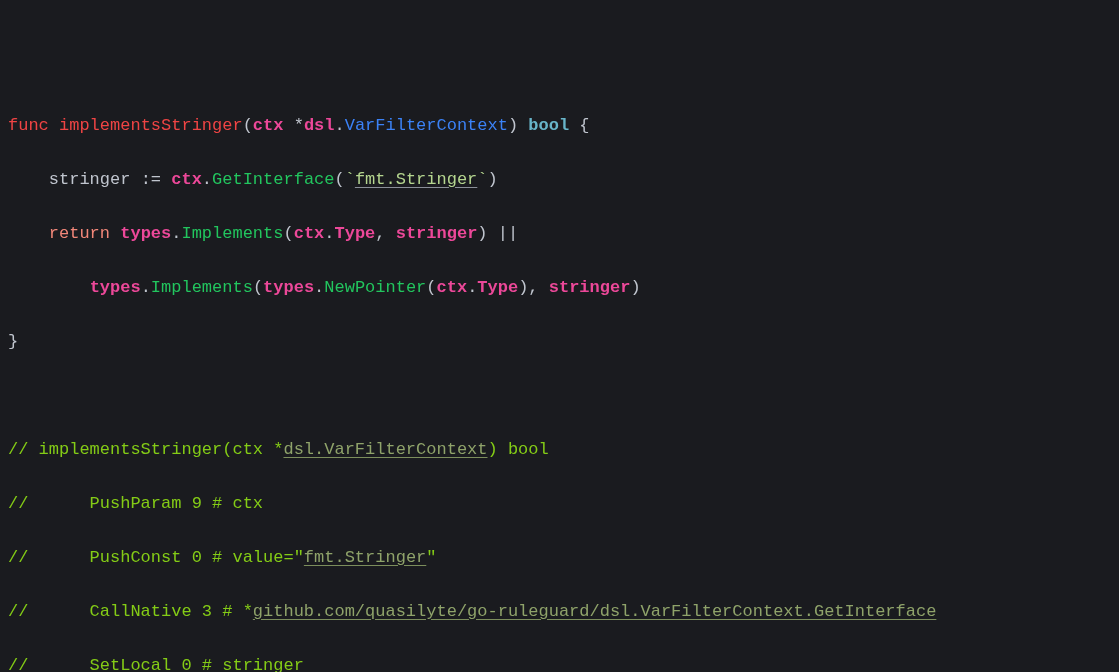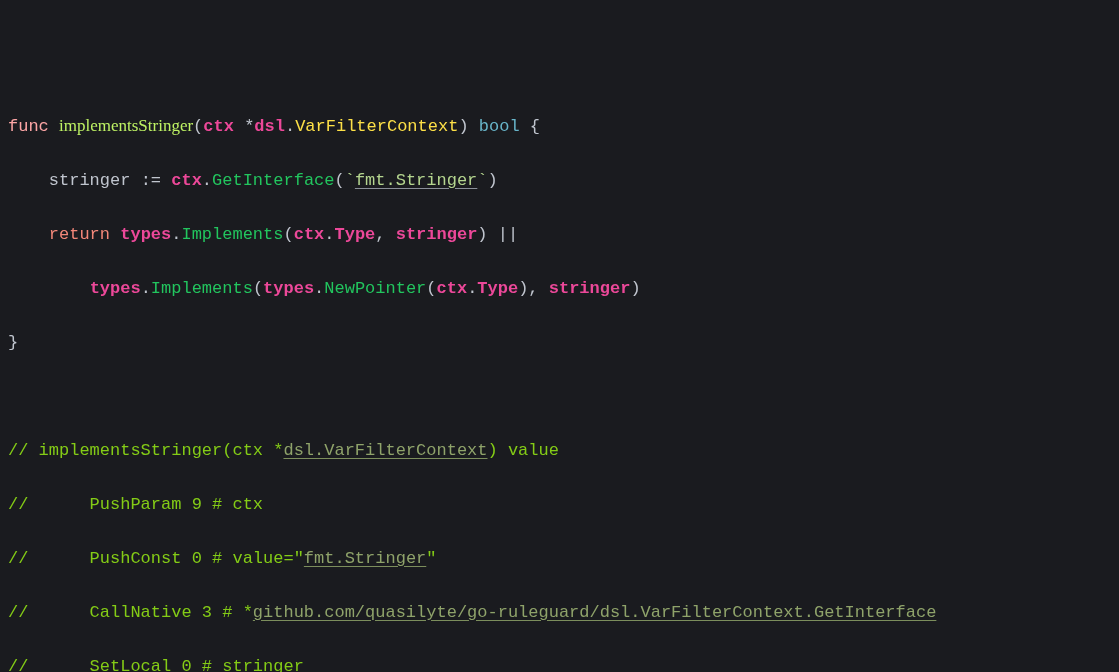--- a/index.html
+++ b/index.html
@@ -16,7 +16,7 @@
       height: 672px;
     }
     .line { display: block; }
-    .kw-func { color: #fca5a5; }
+    .kw-func { color: #ef4444; }
     .kw-return { color: #f28779; }
     .fn-name { color: #bef264; font-family: Liberation Serif, serif; }
     .type-name { color: #fde047; }

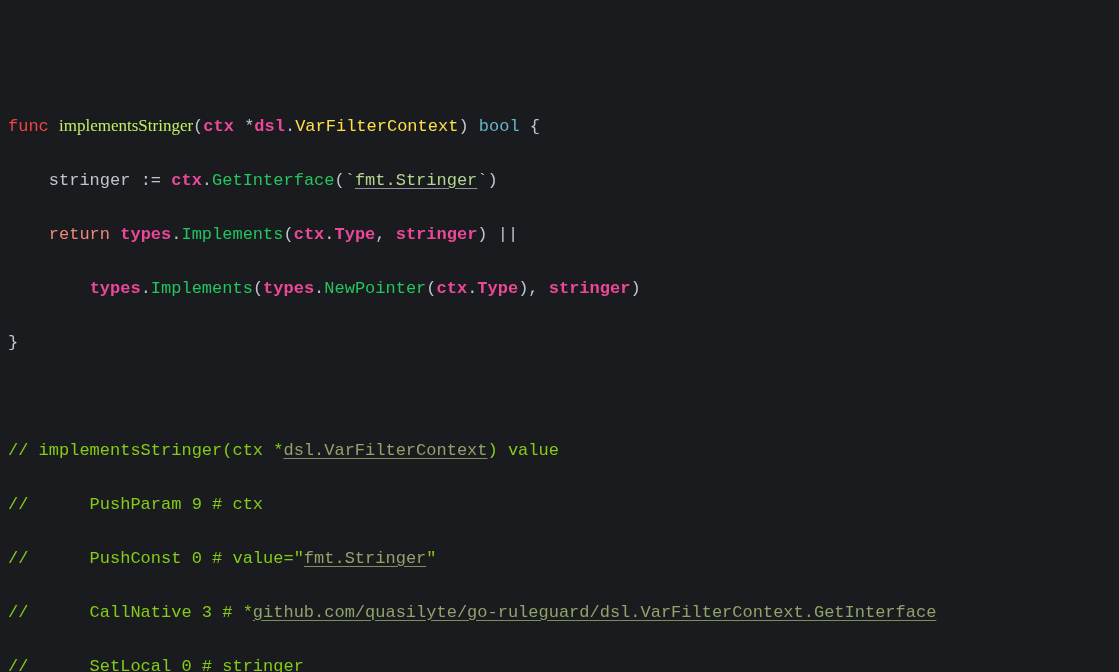--- a/index.html
+++ b/index.html
@@ -18,7 +18,7 @@
     .line { display: block; }
     .kw-func { color: #ef4444; }
     .kw-return { color: #f28779; }
-    .fn-name { color: #bef264; font-family: Liberation Serif, serif; }
+    .fn-name { color: #ef4444; }
     .type-name { color: #fde047; }
     .builtin-type { color: #68b5c9; }
     .punct { color: #c0c5ce; }

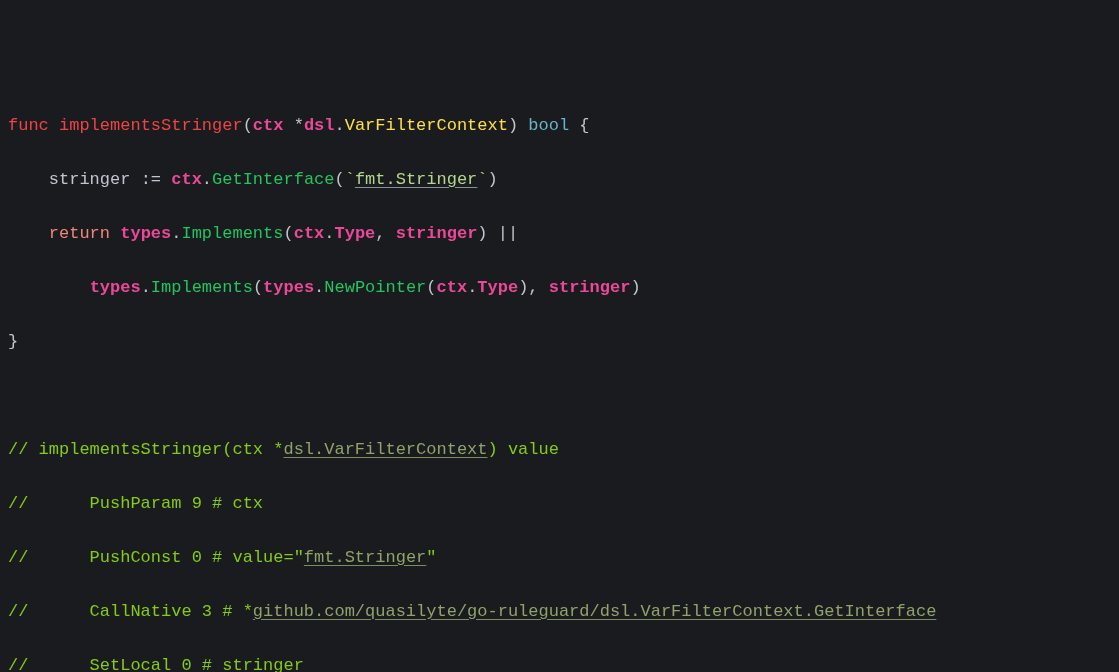--- a/index.html
+++ b/index.html
@@ -19,7 +19,7 @@
     .kw-func { color: #ef4444; }
     .kw-return { color: #f28779; }
     .fn-name { color: #ef4444; }
-    .type-name { color: #fde047; }
+    .type-name { color: #3b82f6; }
     .builtin-type { color: #68b5c9; }
     .punct { color: #c0c5ce; }
     .op { color: #c0c5ce; }

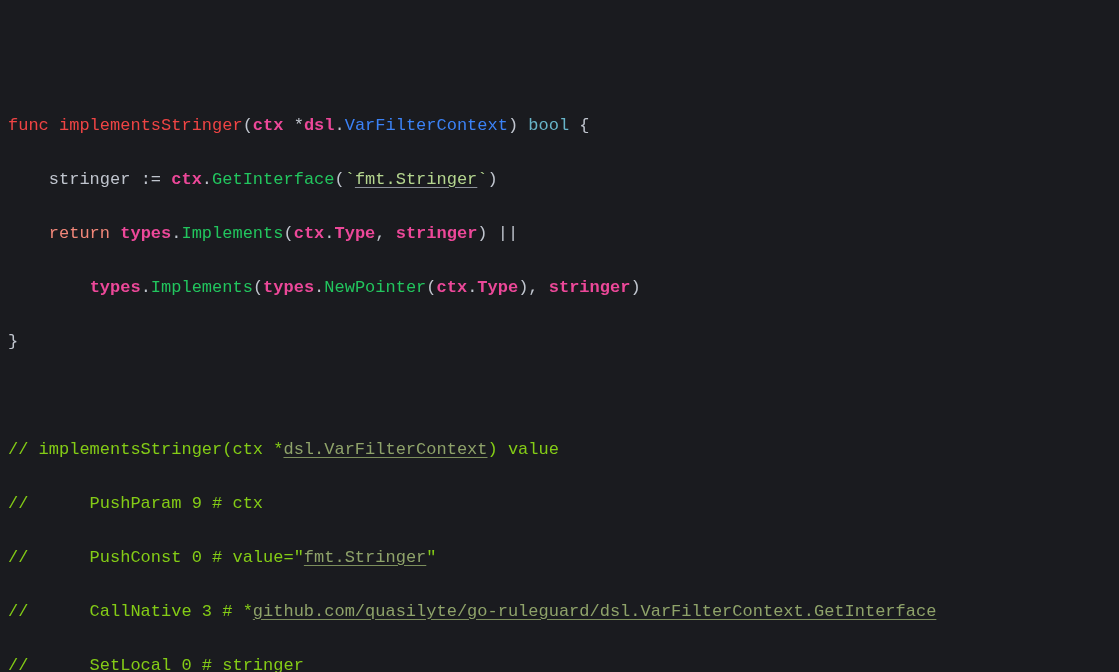--- a/index.html
+++ b/index.html
@@ -20,7 +20,7 @@
     .kw-return { color: #f28779; }
     .fn-name { color: #ef4444; }
     .type-name { color: #3b82f6; }
-    .builtin-type { color: #68b5c9; }
+    .builtin-type { color: #68b5c9; font-weight: bold; }
     .punct { color: #c0c5ce; }
     .op { color: #c0c5ce; }
     .assign { color: #c0c5ce; }

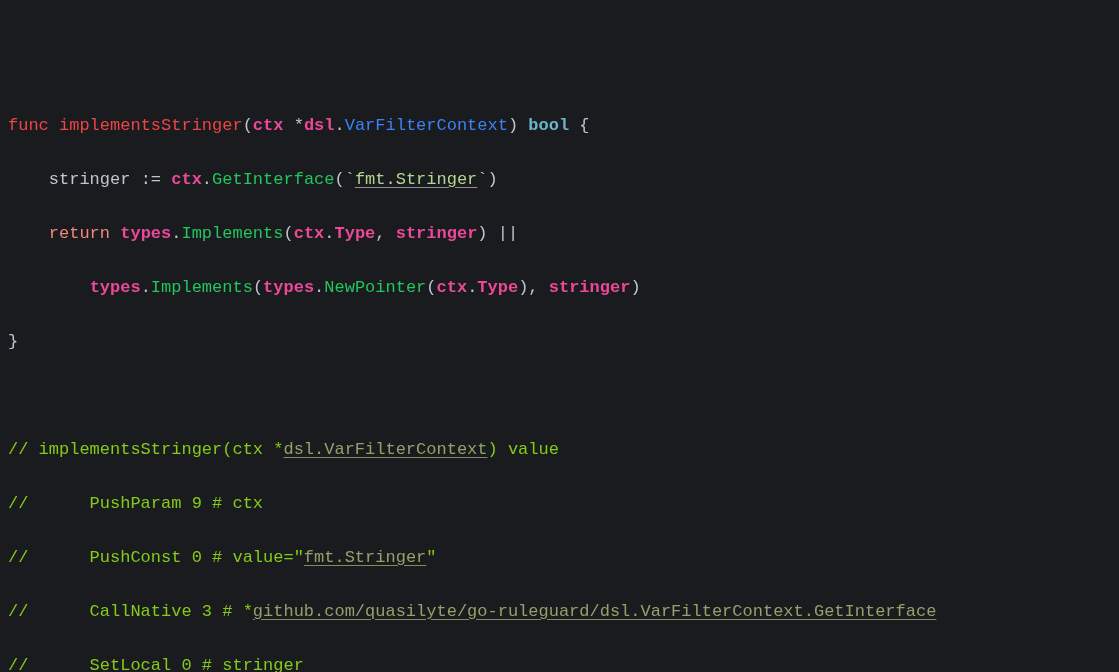--- a/index.html
+++ b/index.html
@@ -44,7 +44,7 @@
 <div class="line">        <span class="ident">types</span><span class="punct">.</span><span class="method">Implements</span><span class="punct">(</span><span class="ident">types</span><span class="punct">.</span><span class="method">NewPointer</span><span class="punct">(</span><span class="ident">ctx</span><span class="punct">.</span><span class="ident">Type</span><span class="punct">)</span><span class="punct">,</span> <span class="ident">stringer</span><span class="punct">)</span></div>
 <div class="line"><span class="punct">}</span></div>
 <div class="line"> </div>
-<div class="line"><span class="comment">// implementsStringer(ctx *</span><span class="comment-link">dsl.VarFilterContext</span><span class="comment">) value</span></div>
+<div class="line"><span class="comment">// implementsStringer(ctx *</span><span class="comment-link">dsl.VarFilterContext</span><span class="comment">) bool</span></div>
 <div class="line"><span class="comment">//      PushParam 9 # ctx</span></div>
 <div class="line"><span class="comment">//      PushConst 0 # value="</span><span class="comment-link">fmt.Stringer</span><span class="comment">"</span></div>
 <div class="line"><span class="comment">//      CallNative 3 # *</span><span class="comment-link">github.com/quasilyte/go-ruleguard/dsl.VarFilterContext.GetInterface</span></div>

